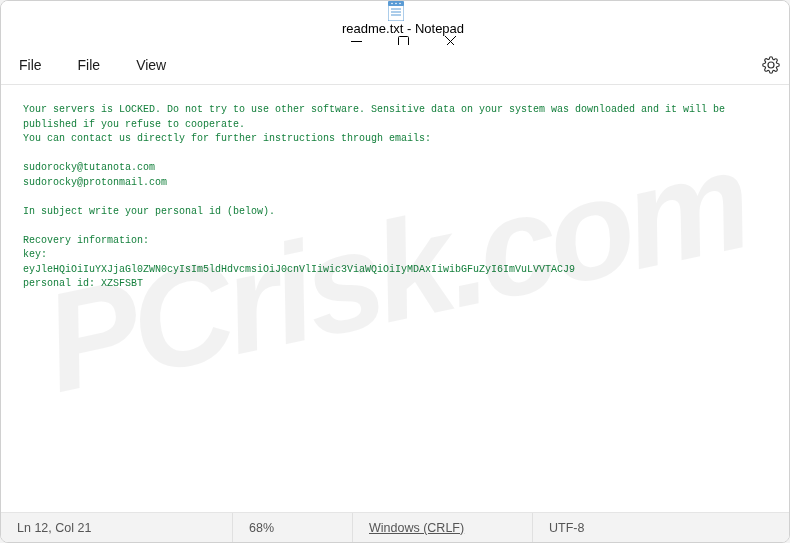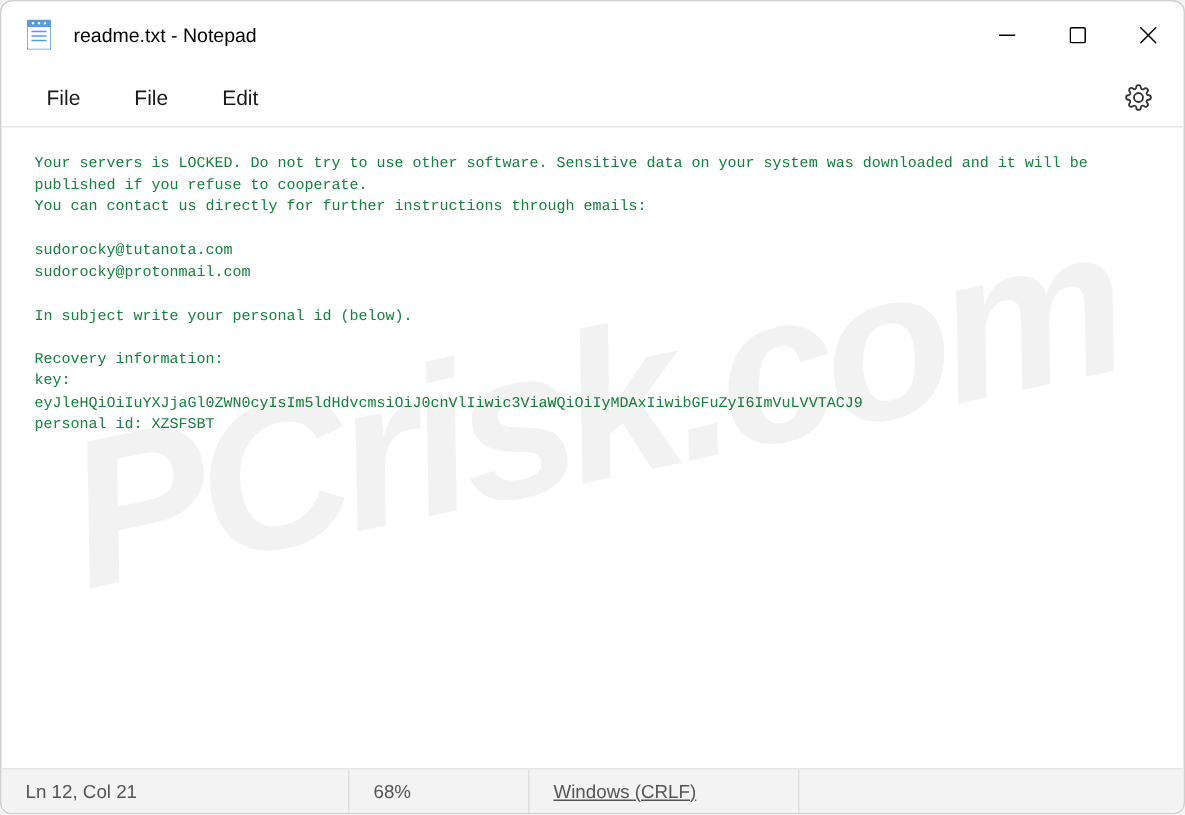--- a/index.html
+++ b/index.html
@@ -27,6 +27,7 @@
       align-items: center;
       padding-left: 16px;
       background: #ffffff;
+      flex-direction: column;
     }
     .app-icon {
       width: 18px;

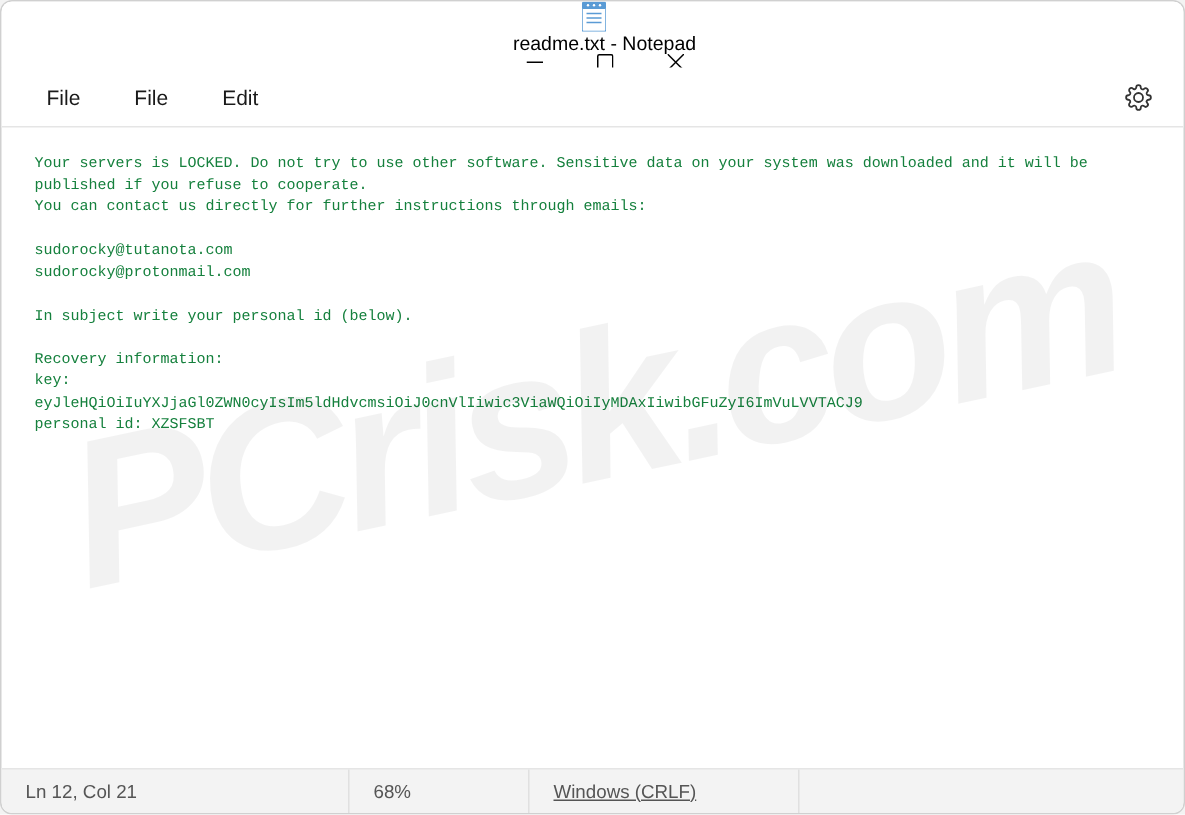--- a/index.html
+++ b/index.html
@@ -58,7 +58,7 @@
       height: 40px;
       display: flex;
       align-items: center;
-      padding: 0 12px;
+      padding: 0 0;
       border-bottom: 1px solid #e5e5e5;
       background: #ffffff;
     }

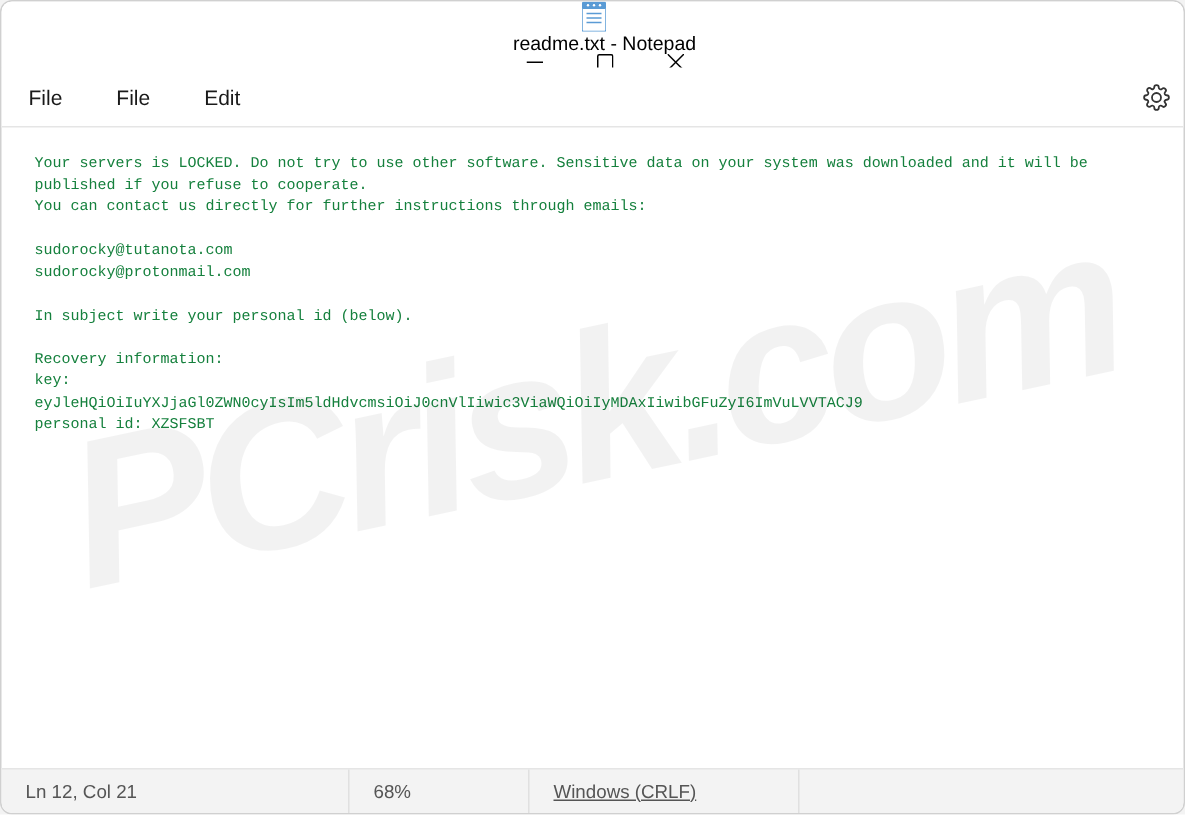--- a/index.html
+++ b/index.html
@@ -162,7 +162,7 @@
   <div class="menubar">
     <div class="menu-item">File</div>
     <div class="menu-item">File</div>
-    <div class="menu-item">Edit</div>
+    <div class="menu-item">View</div>
     <div class="menubar-spacer"></div>
     <div class="settings-btn">
       <svg width="18" height="18" viewBox="0 0 24 24">

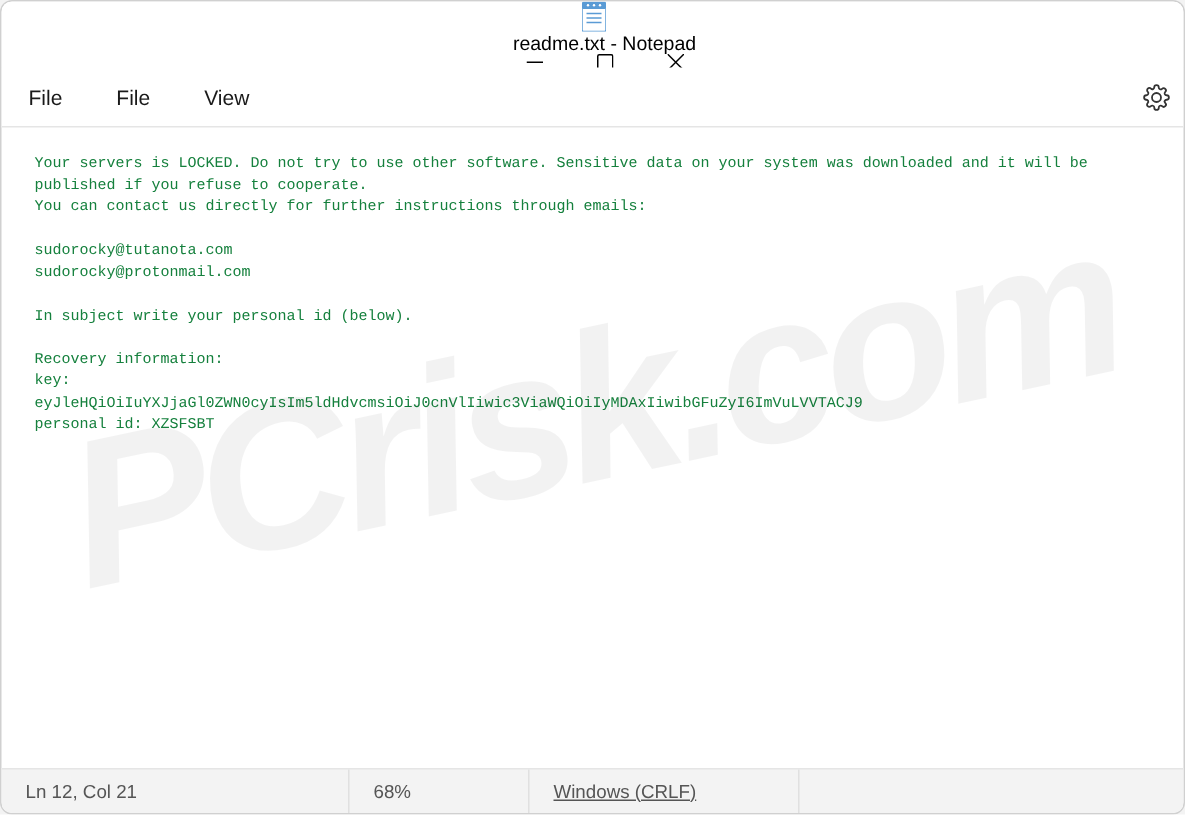--- a/index.html
+++ b/index.html
@@ -189,6 +189,7 @@
     <div class="status-cell first">Ln 12, Col 21</div>
     <div class="status-cell zoom">68%</div>
     <div class="status-cell eol">Windows (CRLF)</div>
+    <div class="status-cell enc">UTF-8</div>
   </div>
 </div>
 

